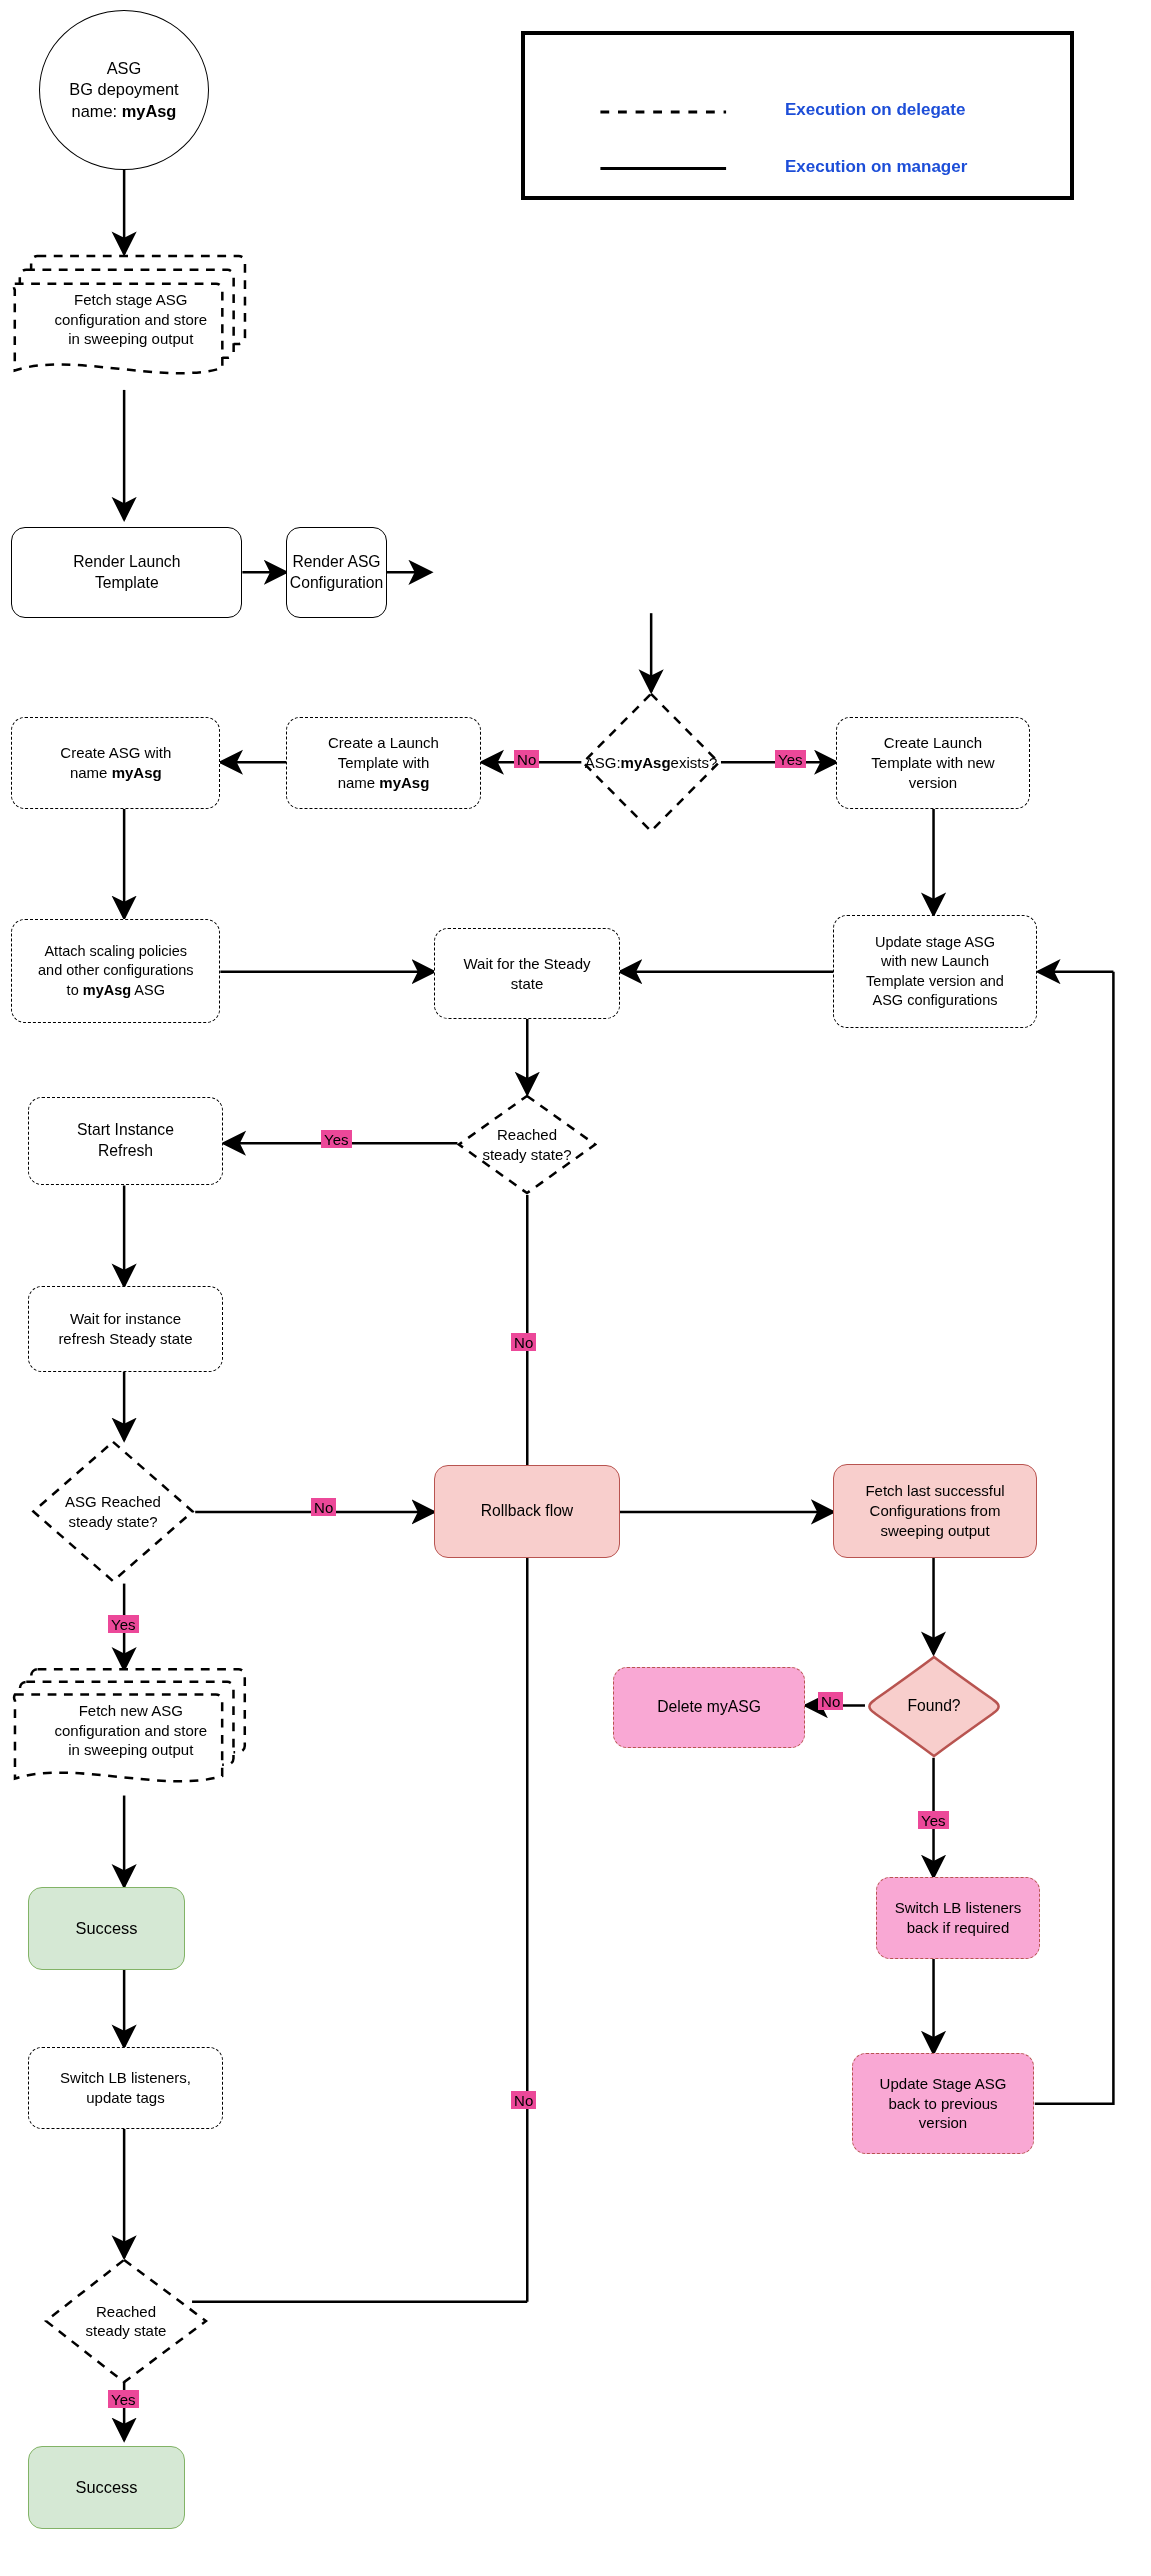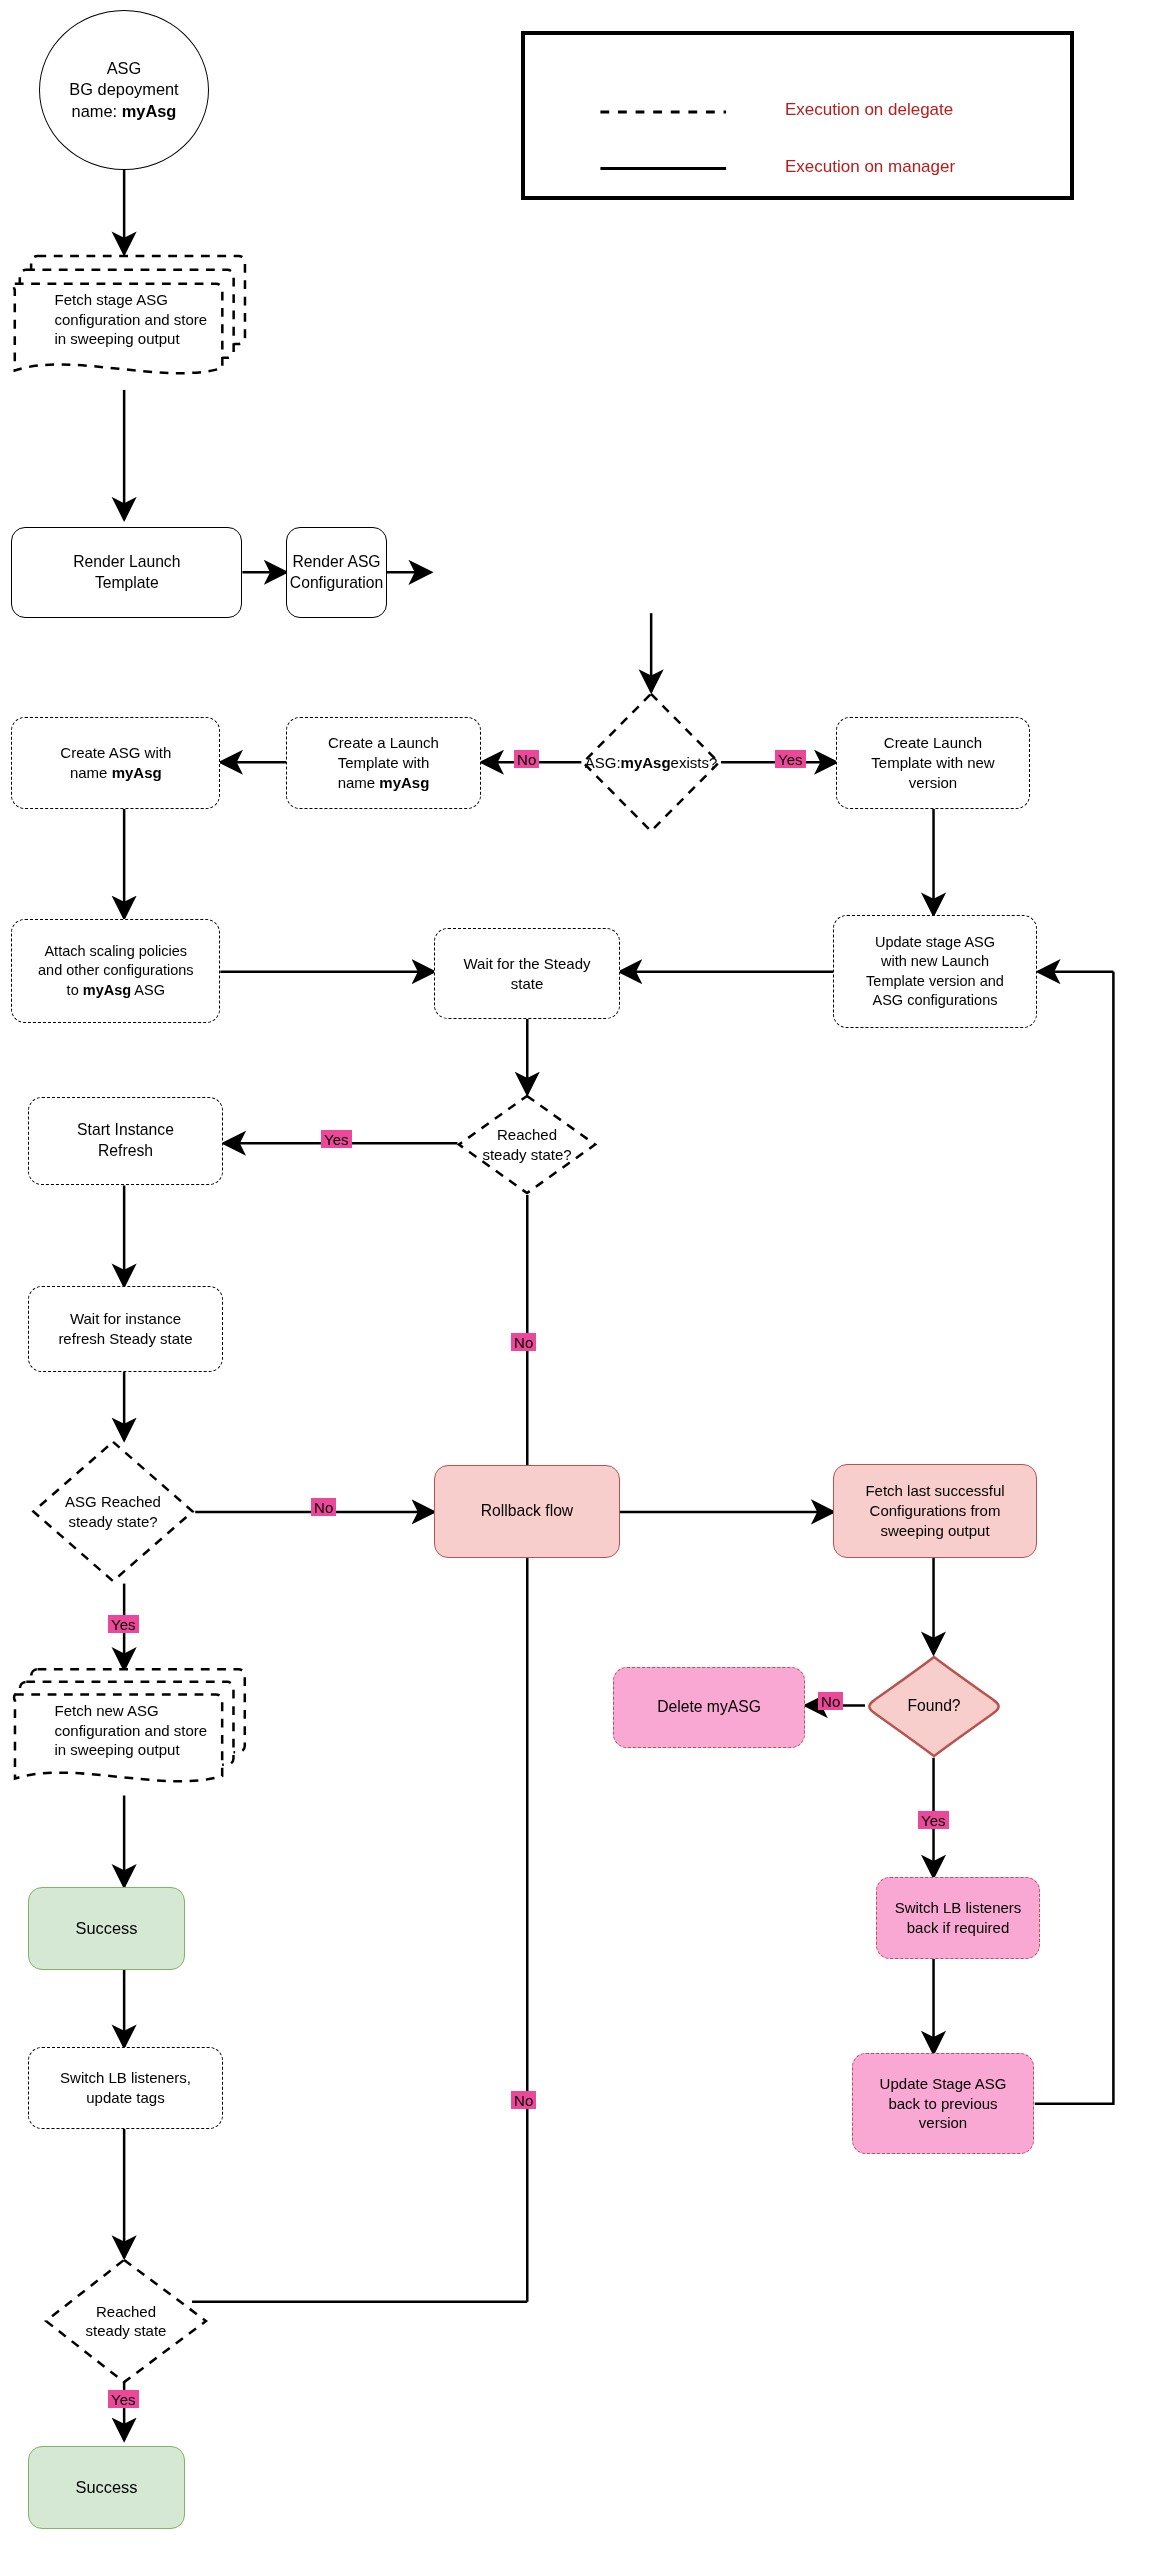--- a/index.html
+++ b/index.html
@@ -18,7 +18,7 @@
   .red-dashed{background:#f9a8d4;border:1.9px dashed #b85450;border-radius:14px;}
   .green{background:#d5e8d4;border:1.9px solid #82b366;border-radius:14px;}
   .legendbox{position:absolute;border:4.4px solid #000;background:#fff;box-sizing:border-box;}
-  .legend-label{position:absolute;font-weight:normal;color:#b91c1c;white-space:nowrap;}
+  .legend-label{position:absolute;font-weight:bold;color:#1d4ed8;white-space:nowrap;}
   .elabel{position:absolute;background:#ec4899;color:#000;padding:0.6px 3.1px;
           white-space:nowrap;text-align:center;}
   .diamond-wrap{position:absolute;}

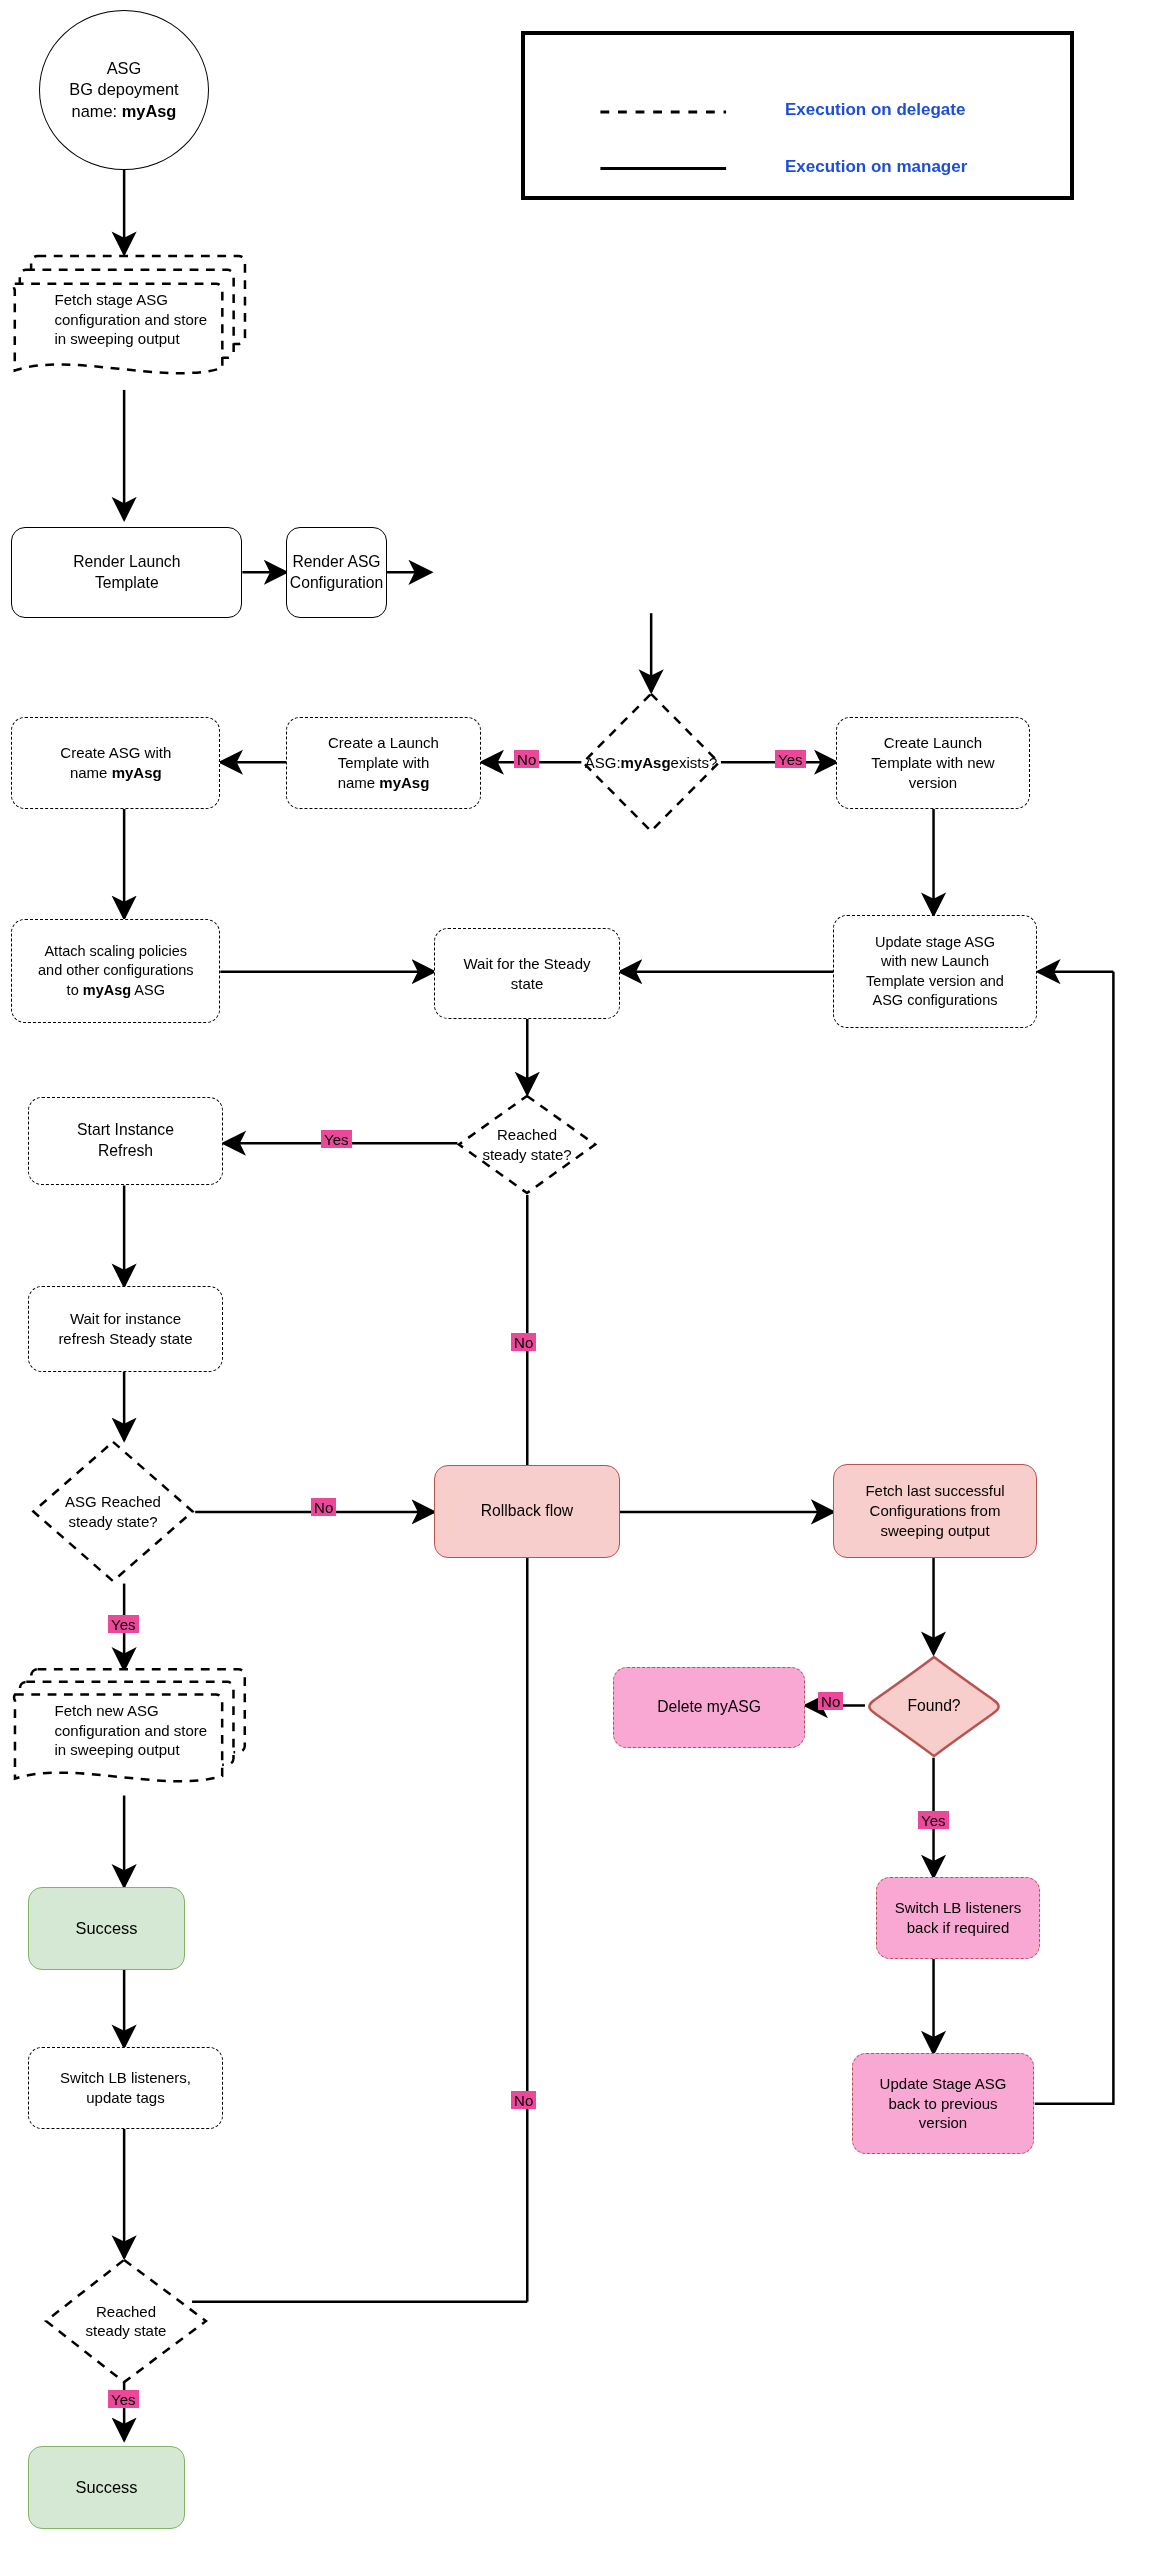--- a/index.html
+++ b/index.html
@@ -29,7 +29,7 @@
   .multi{position:absolute;}
   .multi svg{position:absolute;left:0;top:0;}
   .multi .mtext{position:absolute;left:0;top:0;width:100%;height:100%;
-        display:flex;align-items:center;justify-content:center;text-align:left;
+        display:flex;align-items:center;justify-content:center;text-align:center;
         line-height:1.32;white-space:pre-line;color:#000;}
   b{font-weight:bold;}
 </style>

